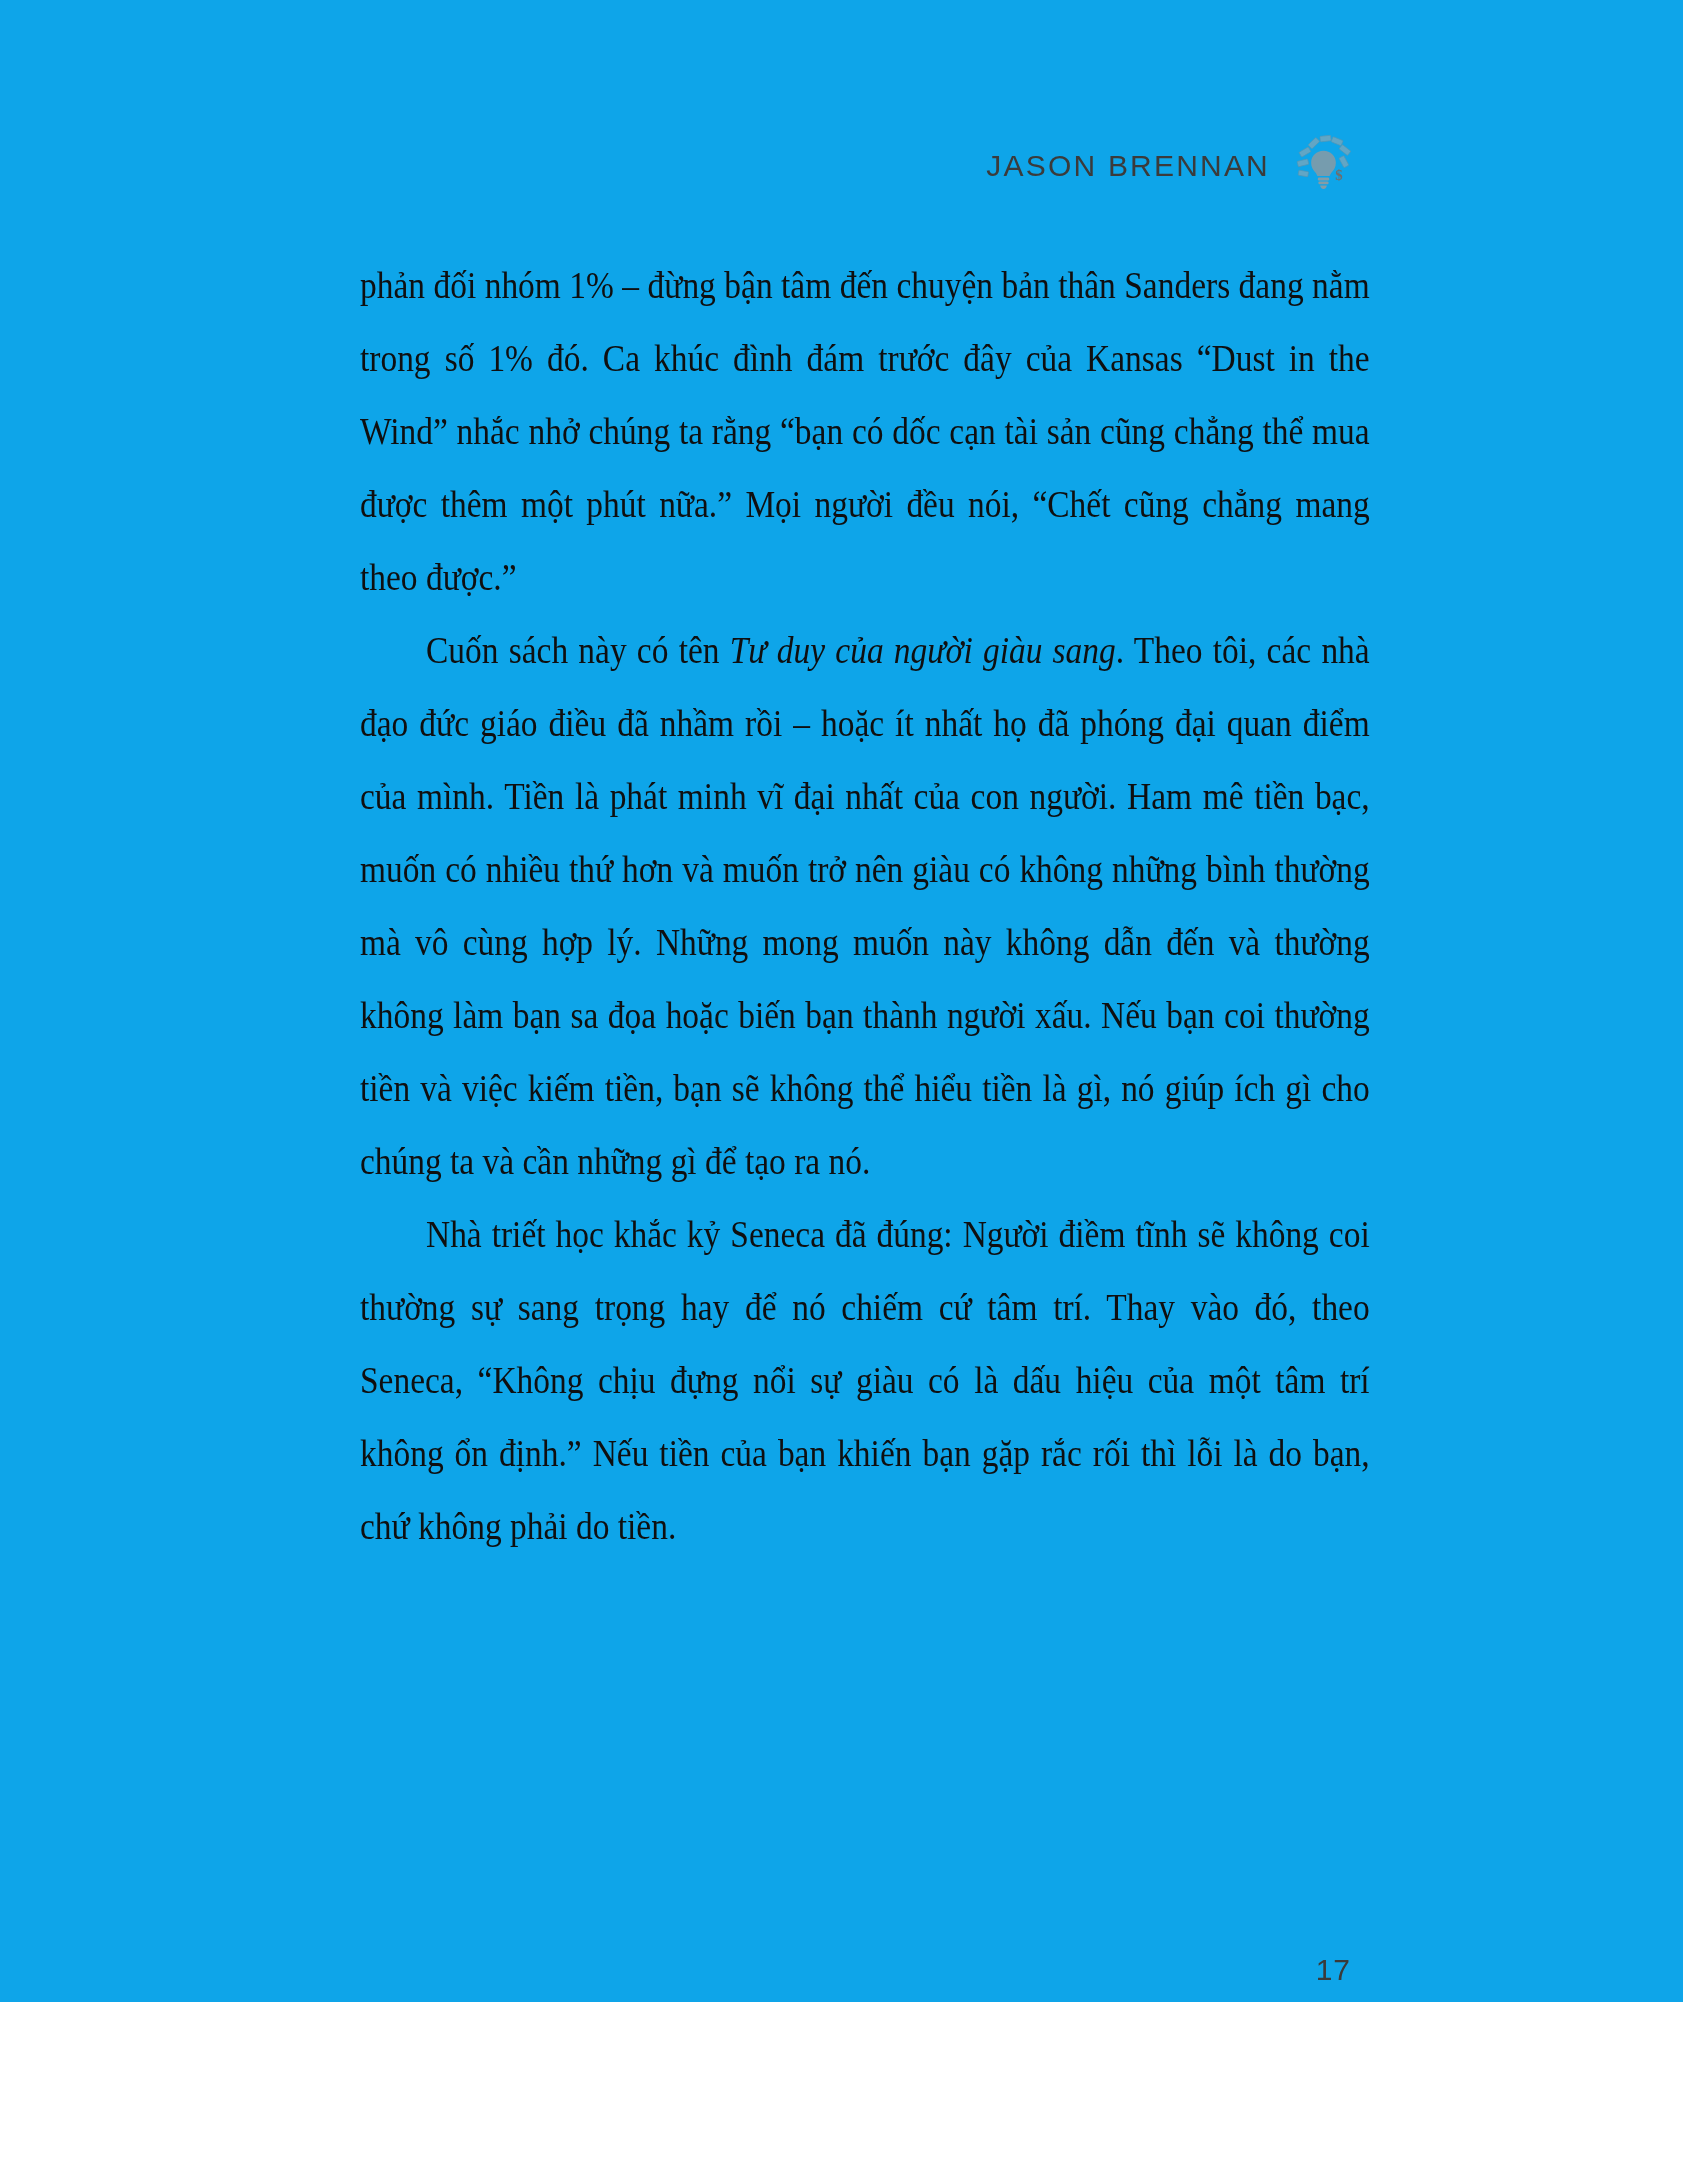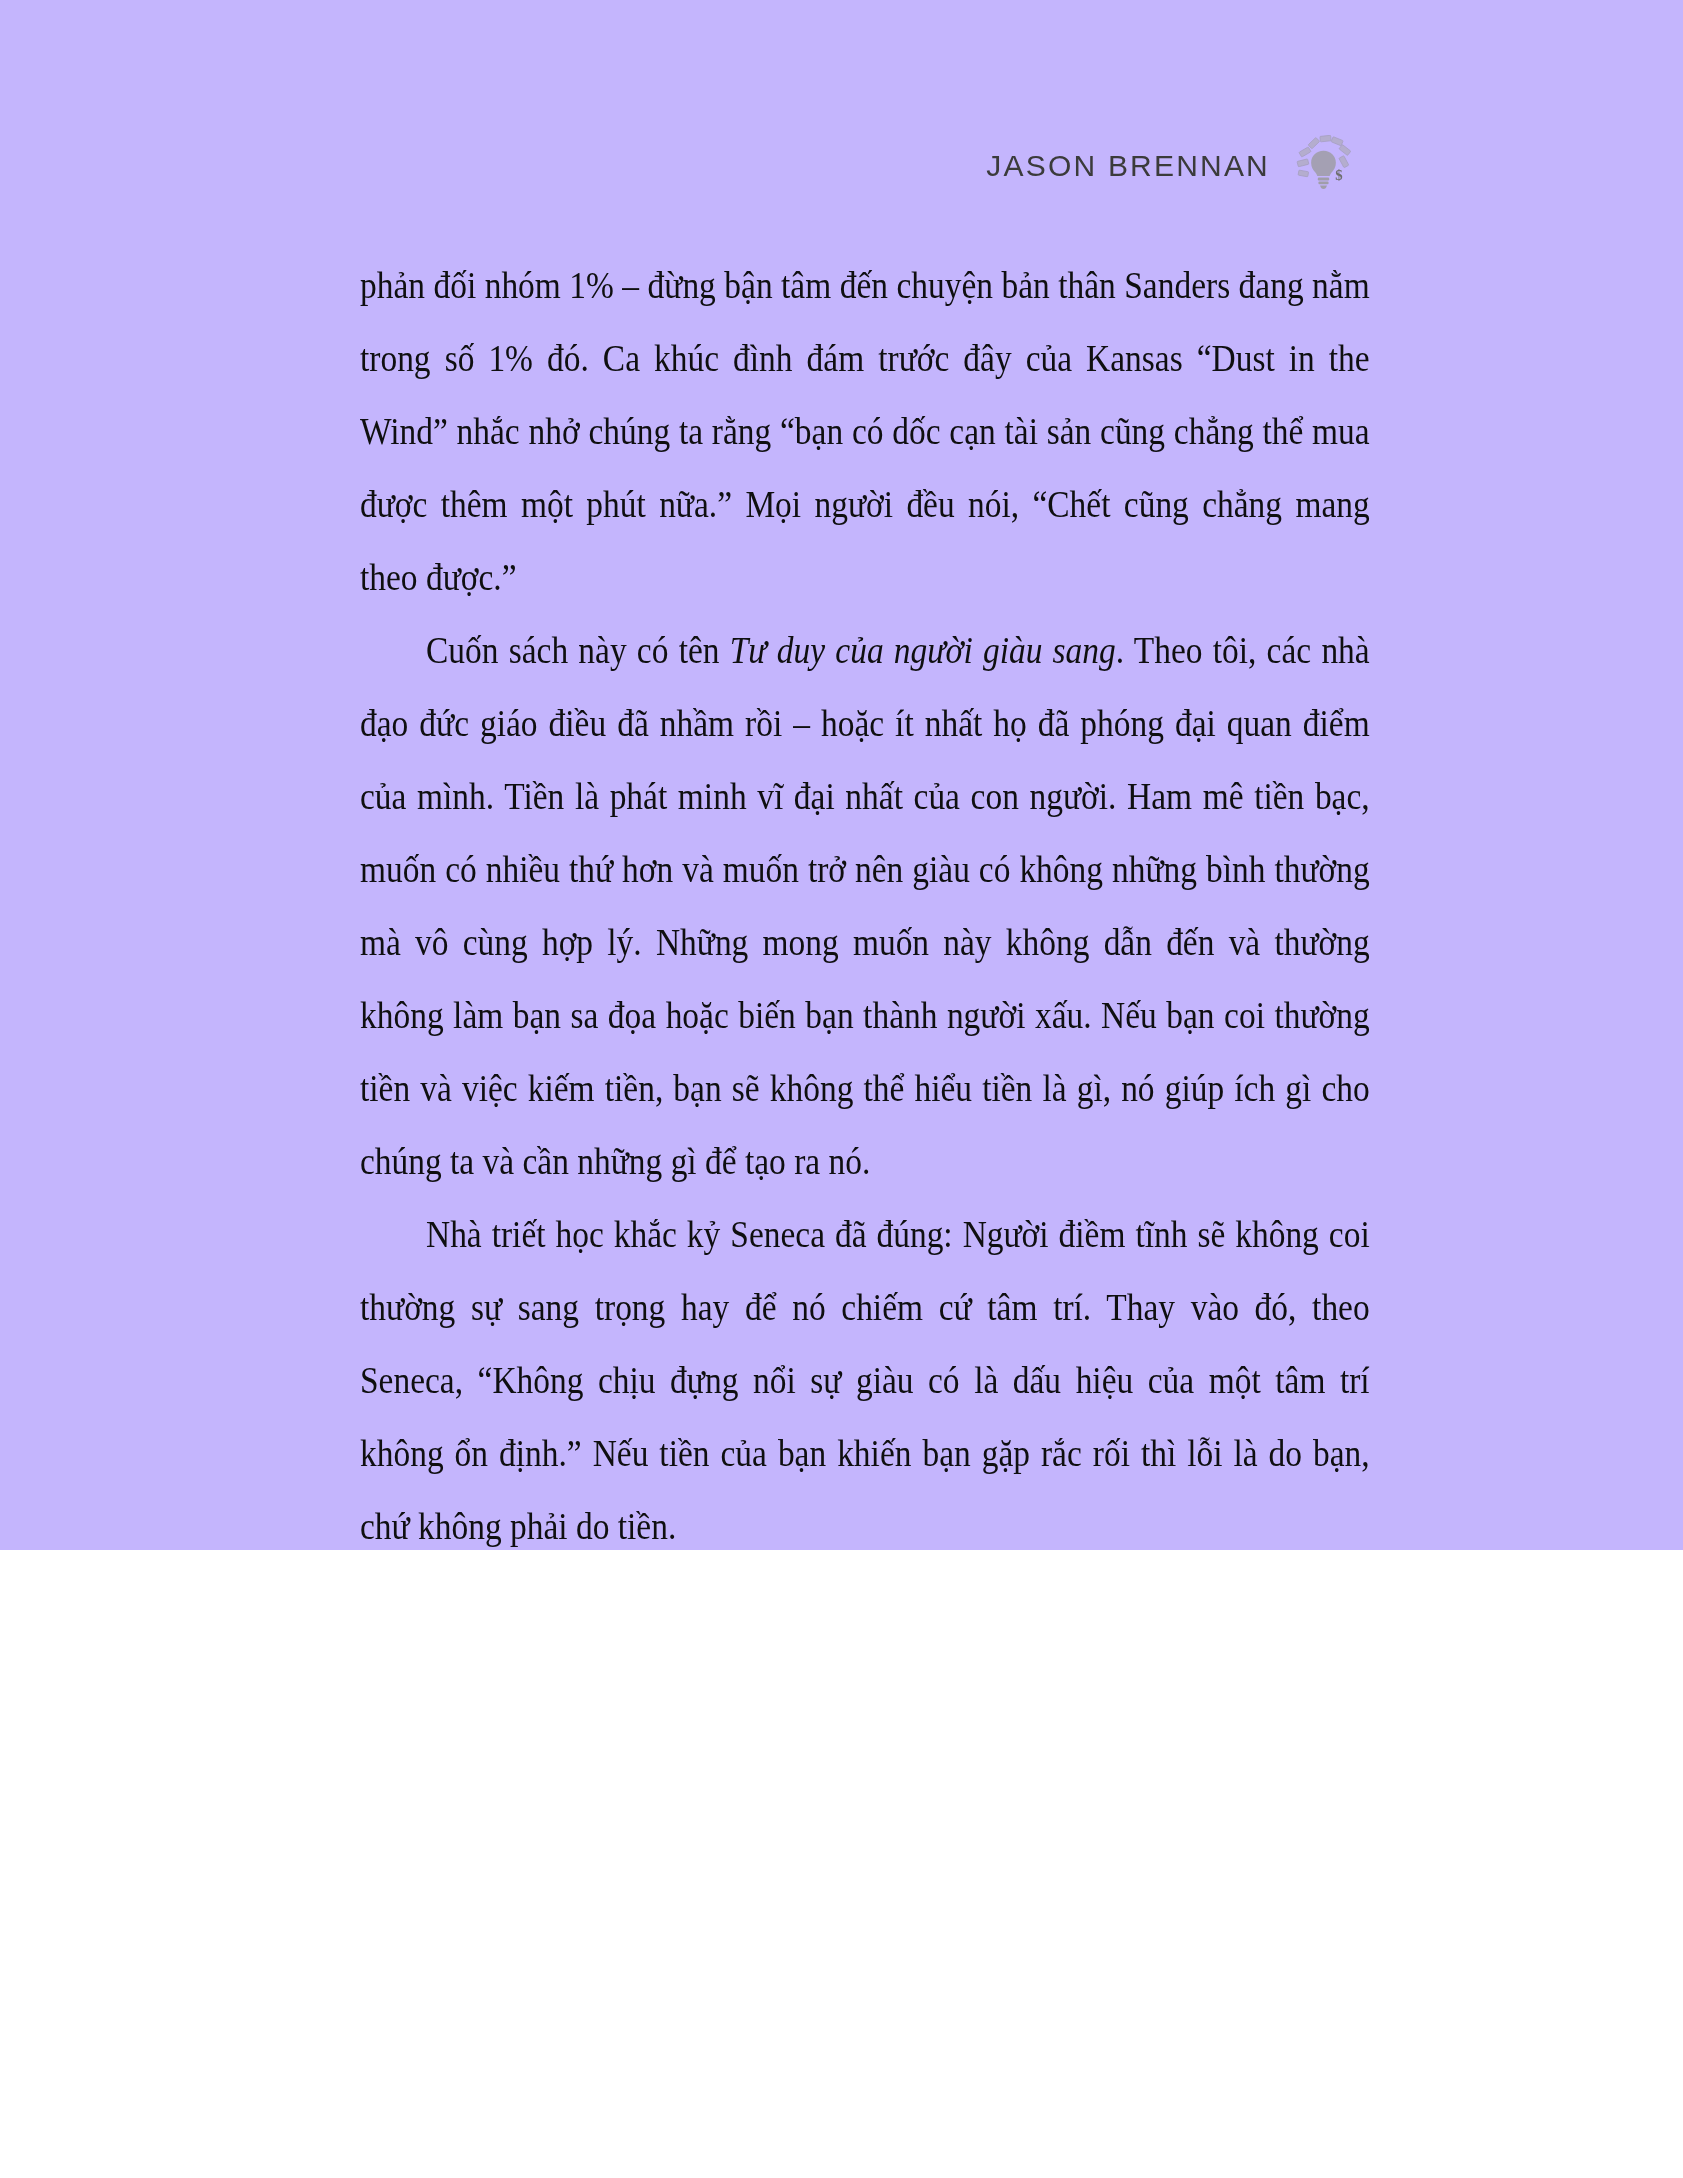--- a/index.html
+++ b/index.html
@@ -12,8 +12,8 @@
   .page {
     position: relative;
     width: 1683px;
-    height: 1550px;
-    background: #c4b5fd;
+    height: 2002px;
+    background: #0ea5e9;
     overflow: hidden;
     box-sizing: border-box;
     font-family: "Liberation Serif", "DejaVu Serif", serif;

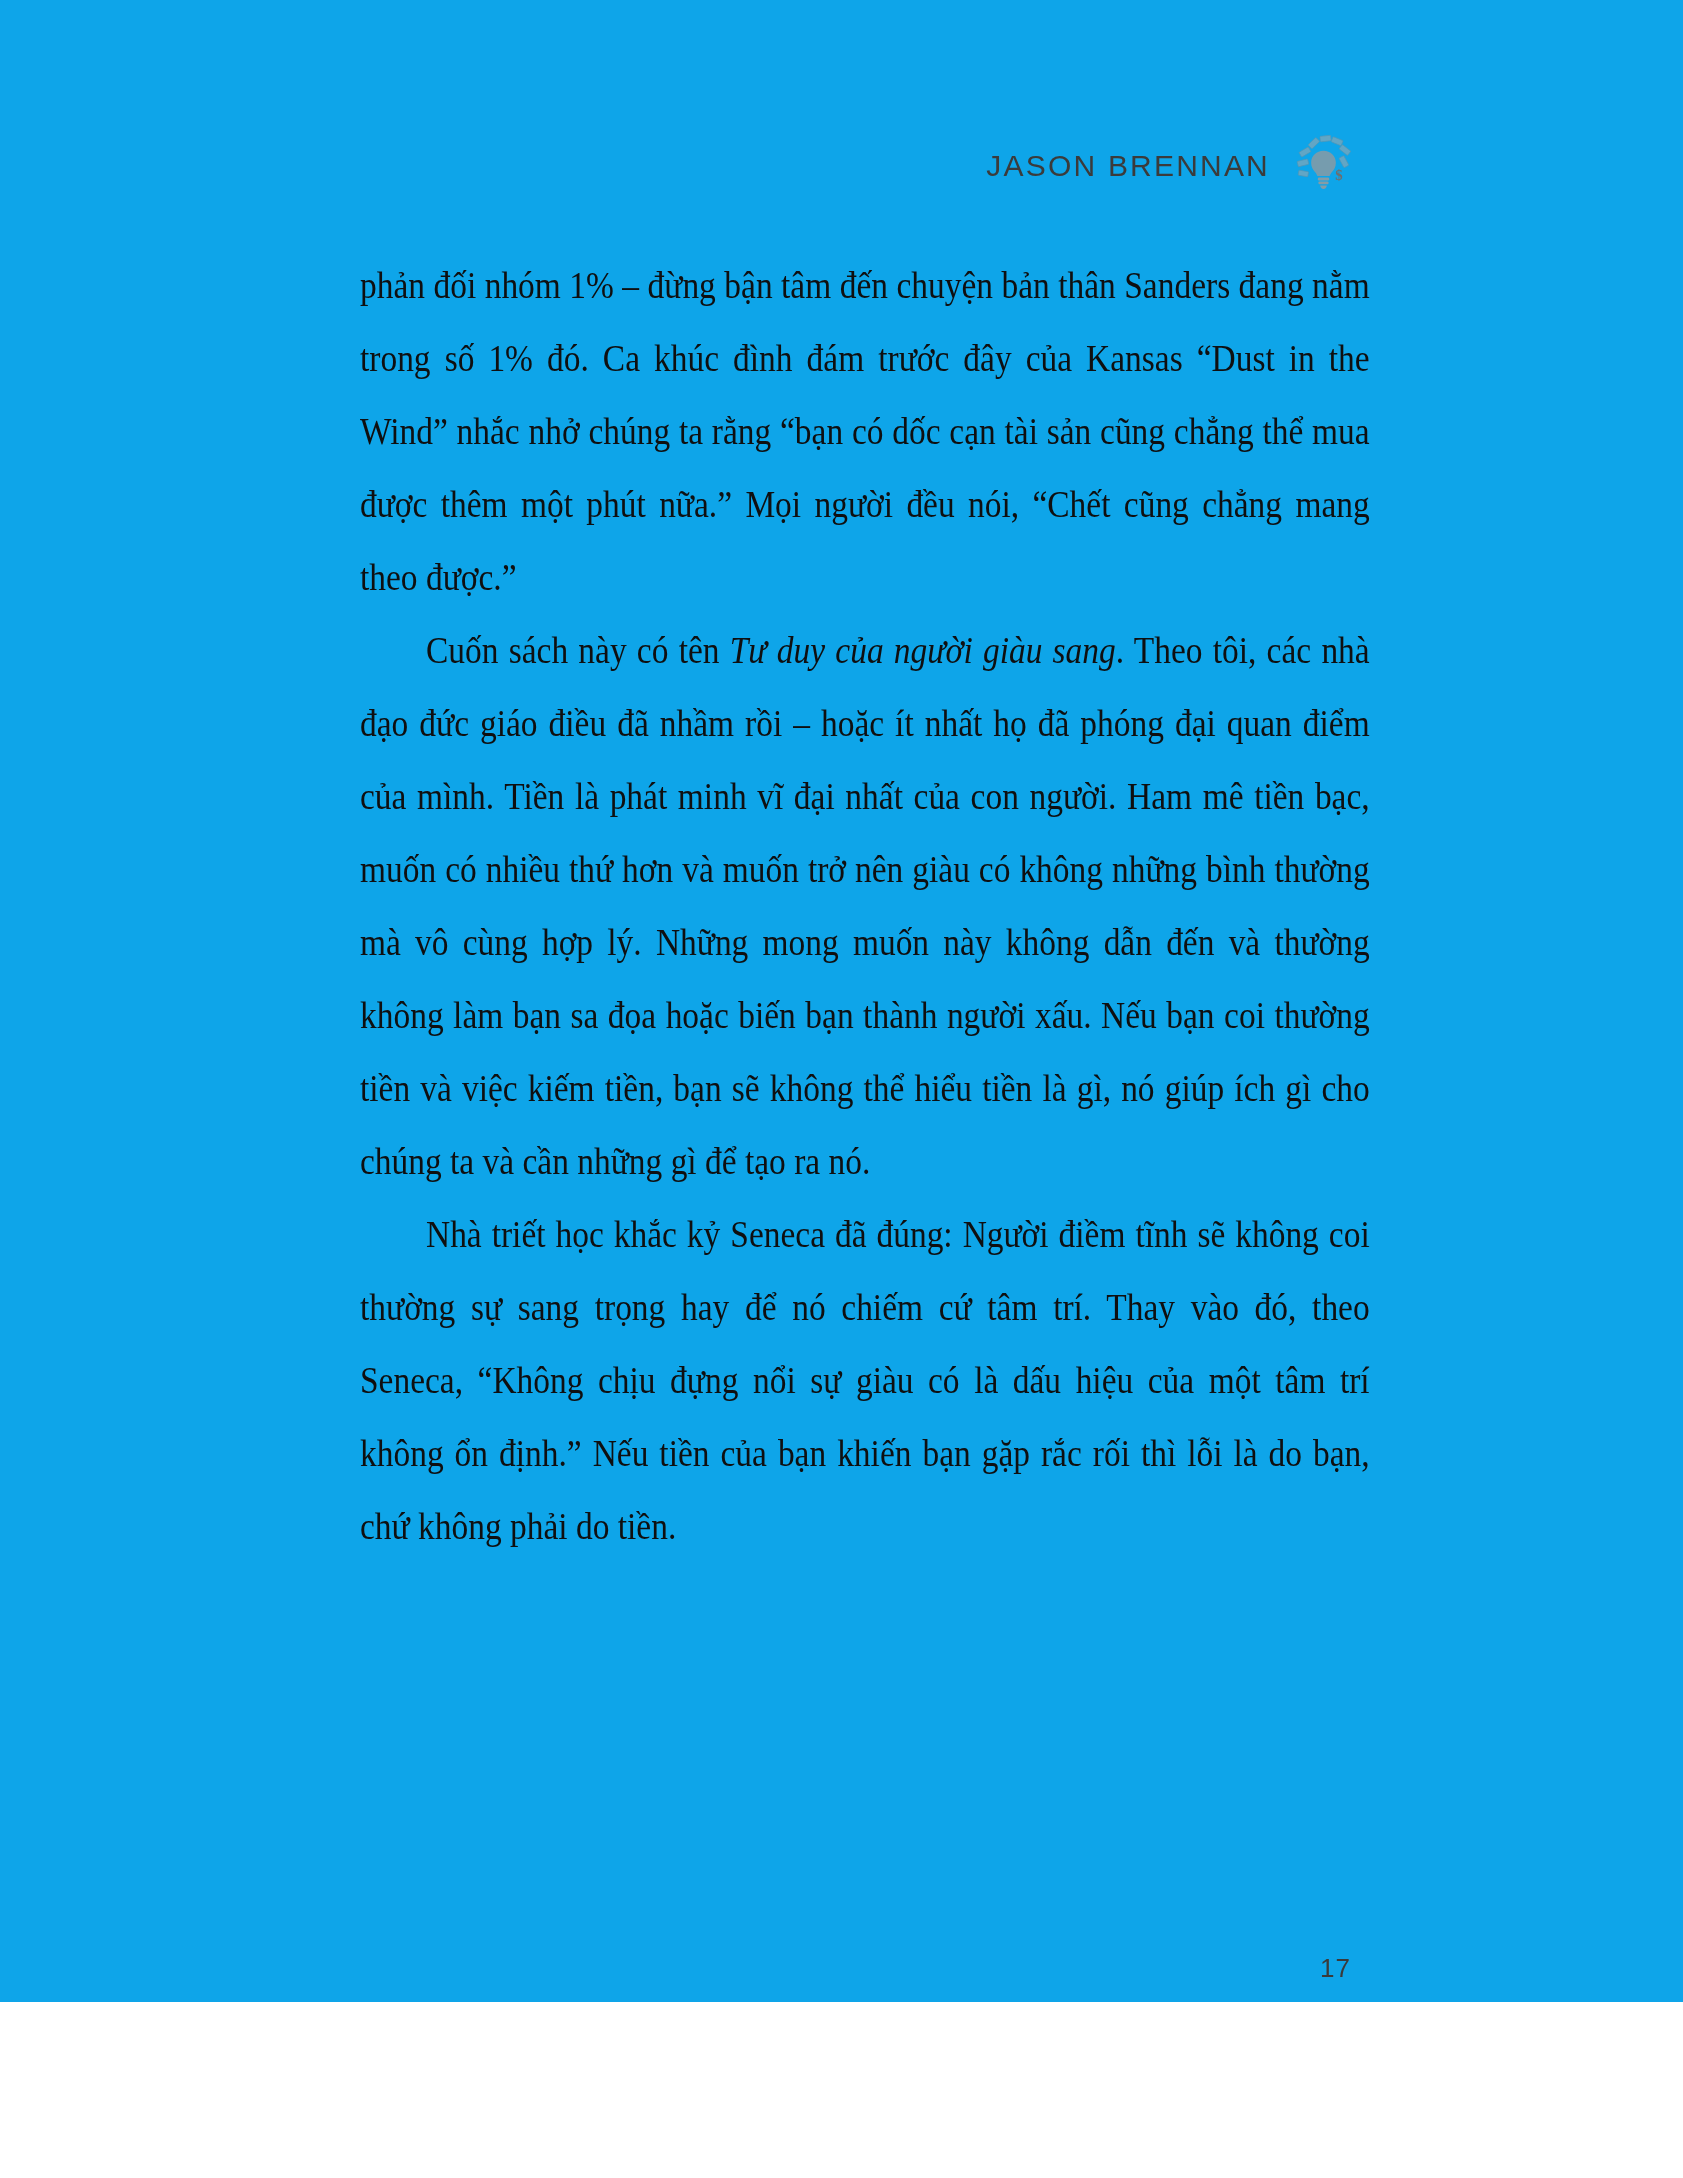--- a/index.html
+++ b/index.html
@@ -93,7 +93,7 @@
     top: 1955px;
     text-align: right;
     font-family: "Liberation Sans", "DejaVu Sans", sans-serif;
-    font-size: 26px;
+    font-size: 30px;
     font-weight: 300;
     letter-spacing: 1px;
     color: #3a3a3a;

